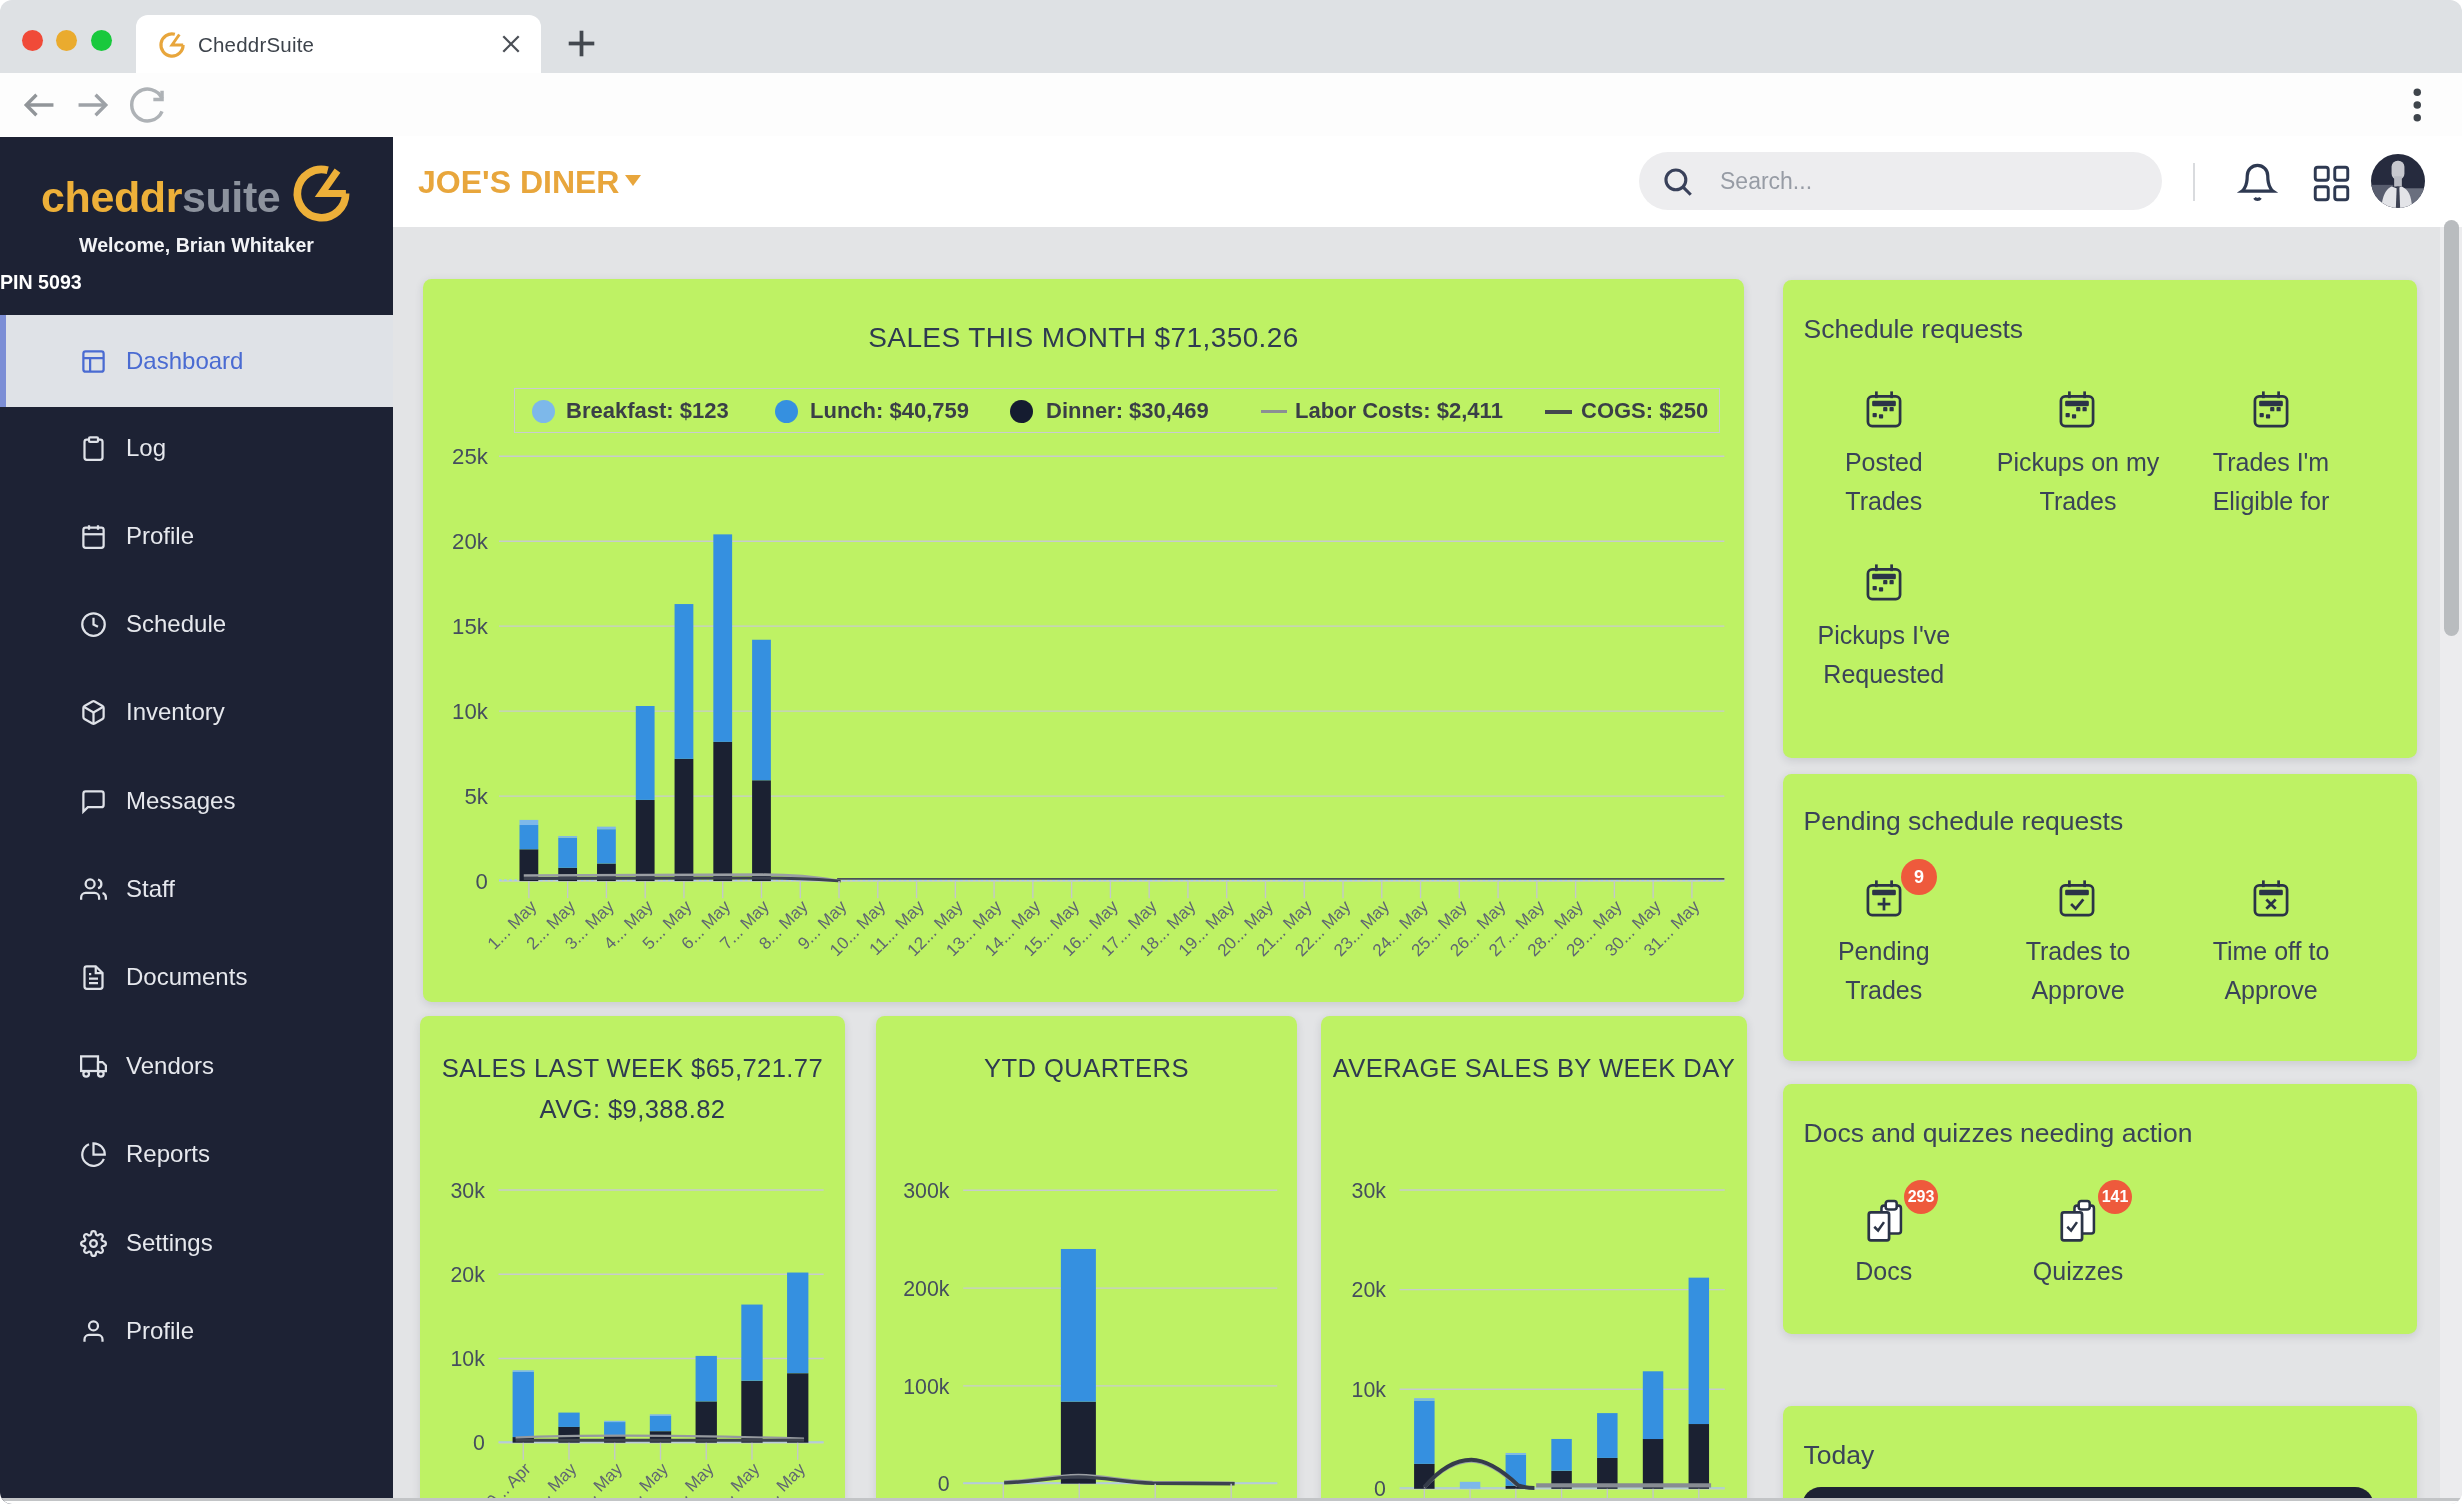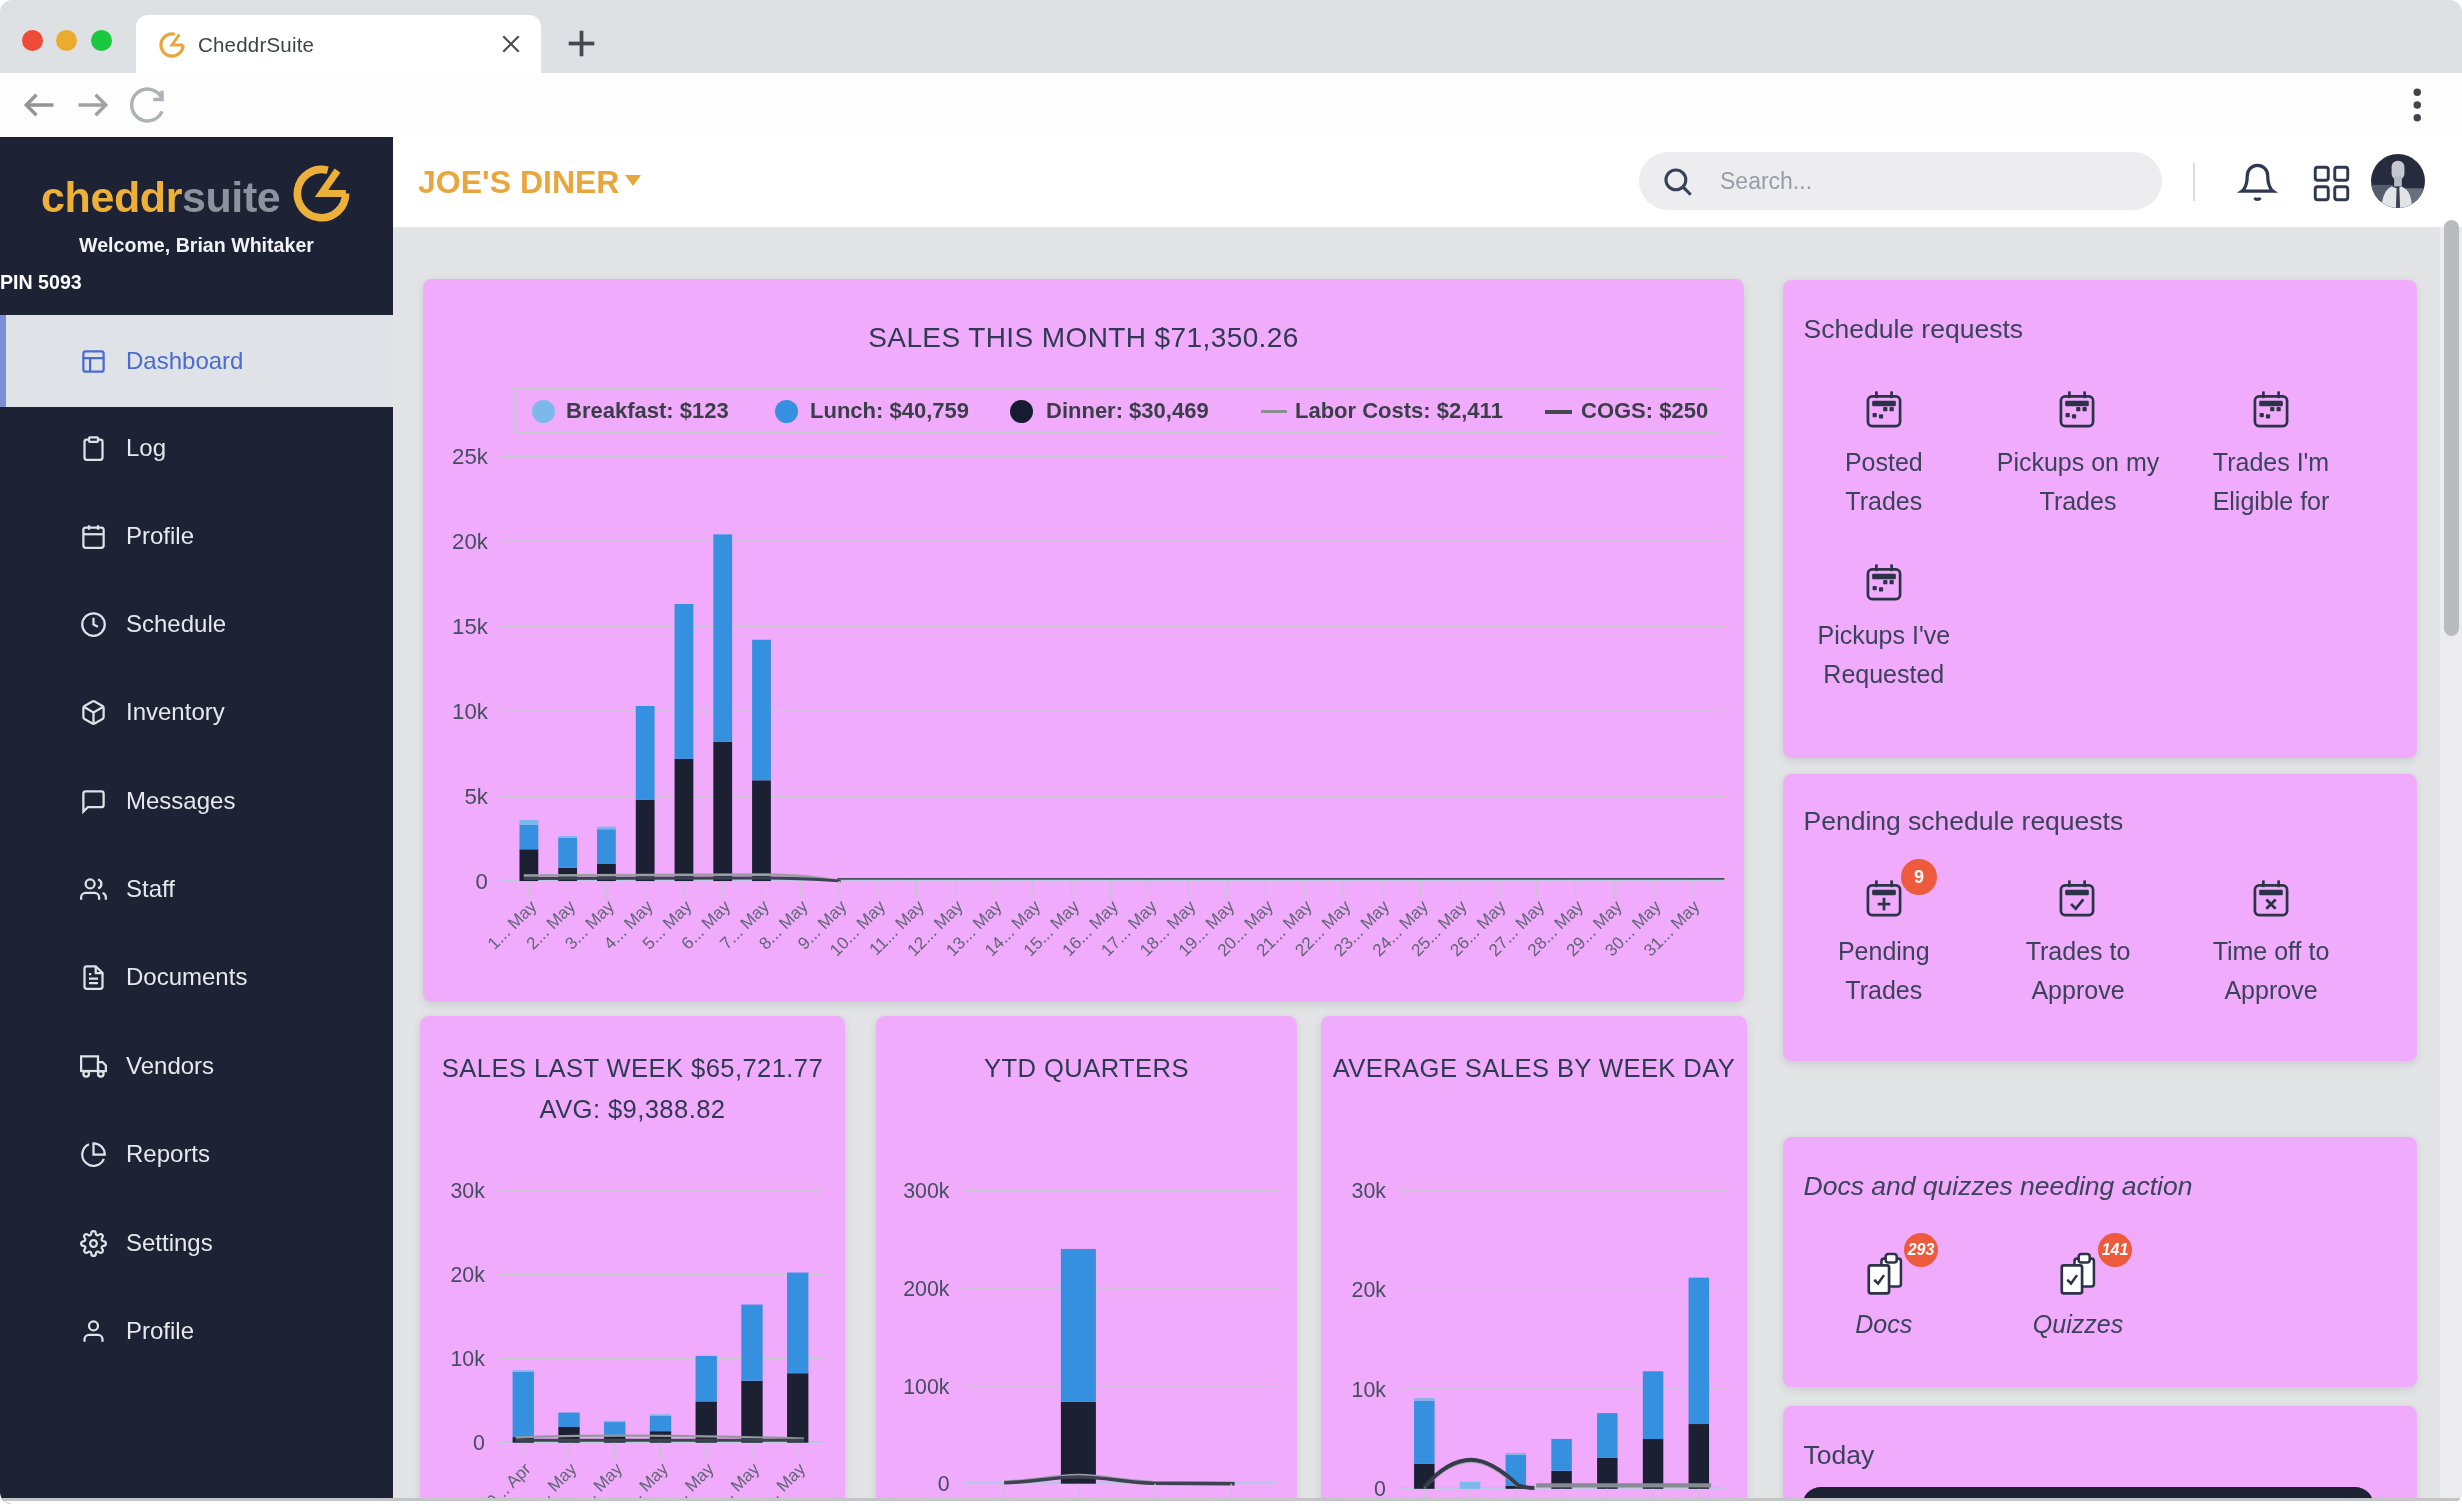--- a/index.html
+++ b/index.html
@@ -34,7 +34,7 @@
 #hdivider { position:absolute; left:1800px; top:25.6px; width:1.7px; height:38px; background:#d9dbde; }
 
 #content { position:absolute; left:393px; top:227px; width:2070px; height:1277px; background:#e3e4e6; }
-.card { position:absolute; background:#f0abfc; border-radius:8.5px; box-shadow:0 2.6px 8.5px rgba(40,45,60,0.13); }
+.card { position:absolute; background:#bef264; border-radius:8.5px; box-shadow:0 2.6px 8.5px rgba(40,45,60,0.13); }
 .ctitle { position:absolute; width:100%; text-align:center; color:#2e3a50; letter-spacing:0.4px; }
 
 #legend { position:absolute; left:91px; top:109px; width:1206px; height:45px; border:1.7px solid #c9ccd0; font-size:22px; font-weight:bold; color:#3a3f47; }

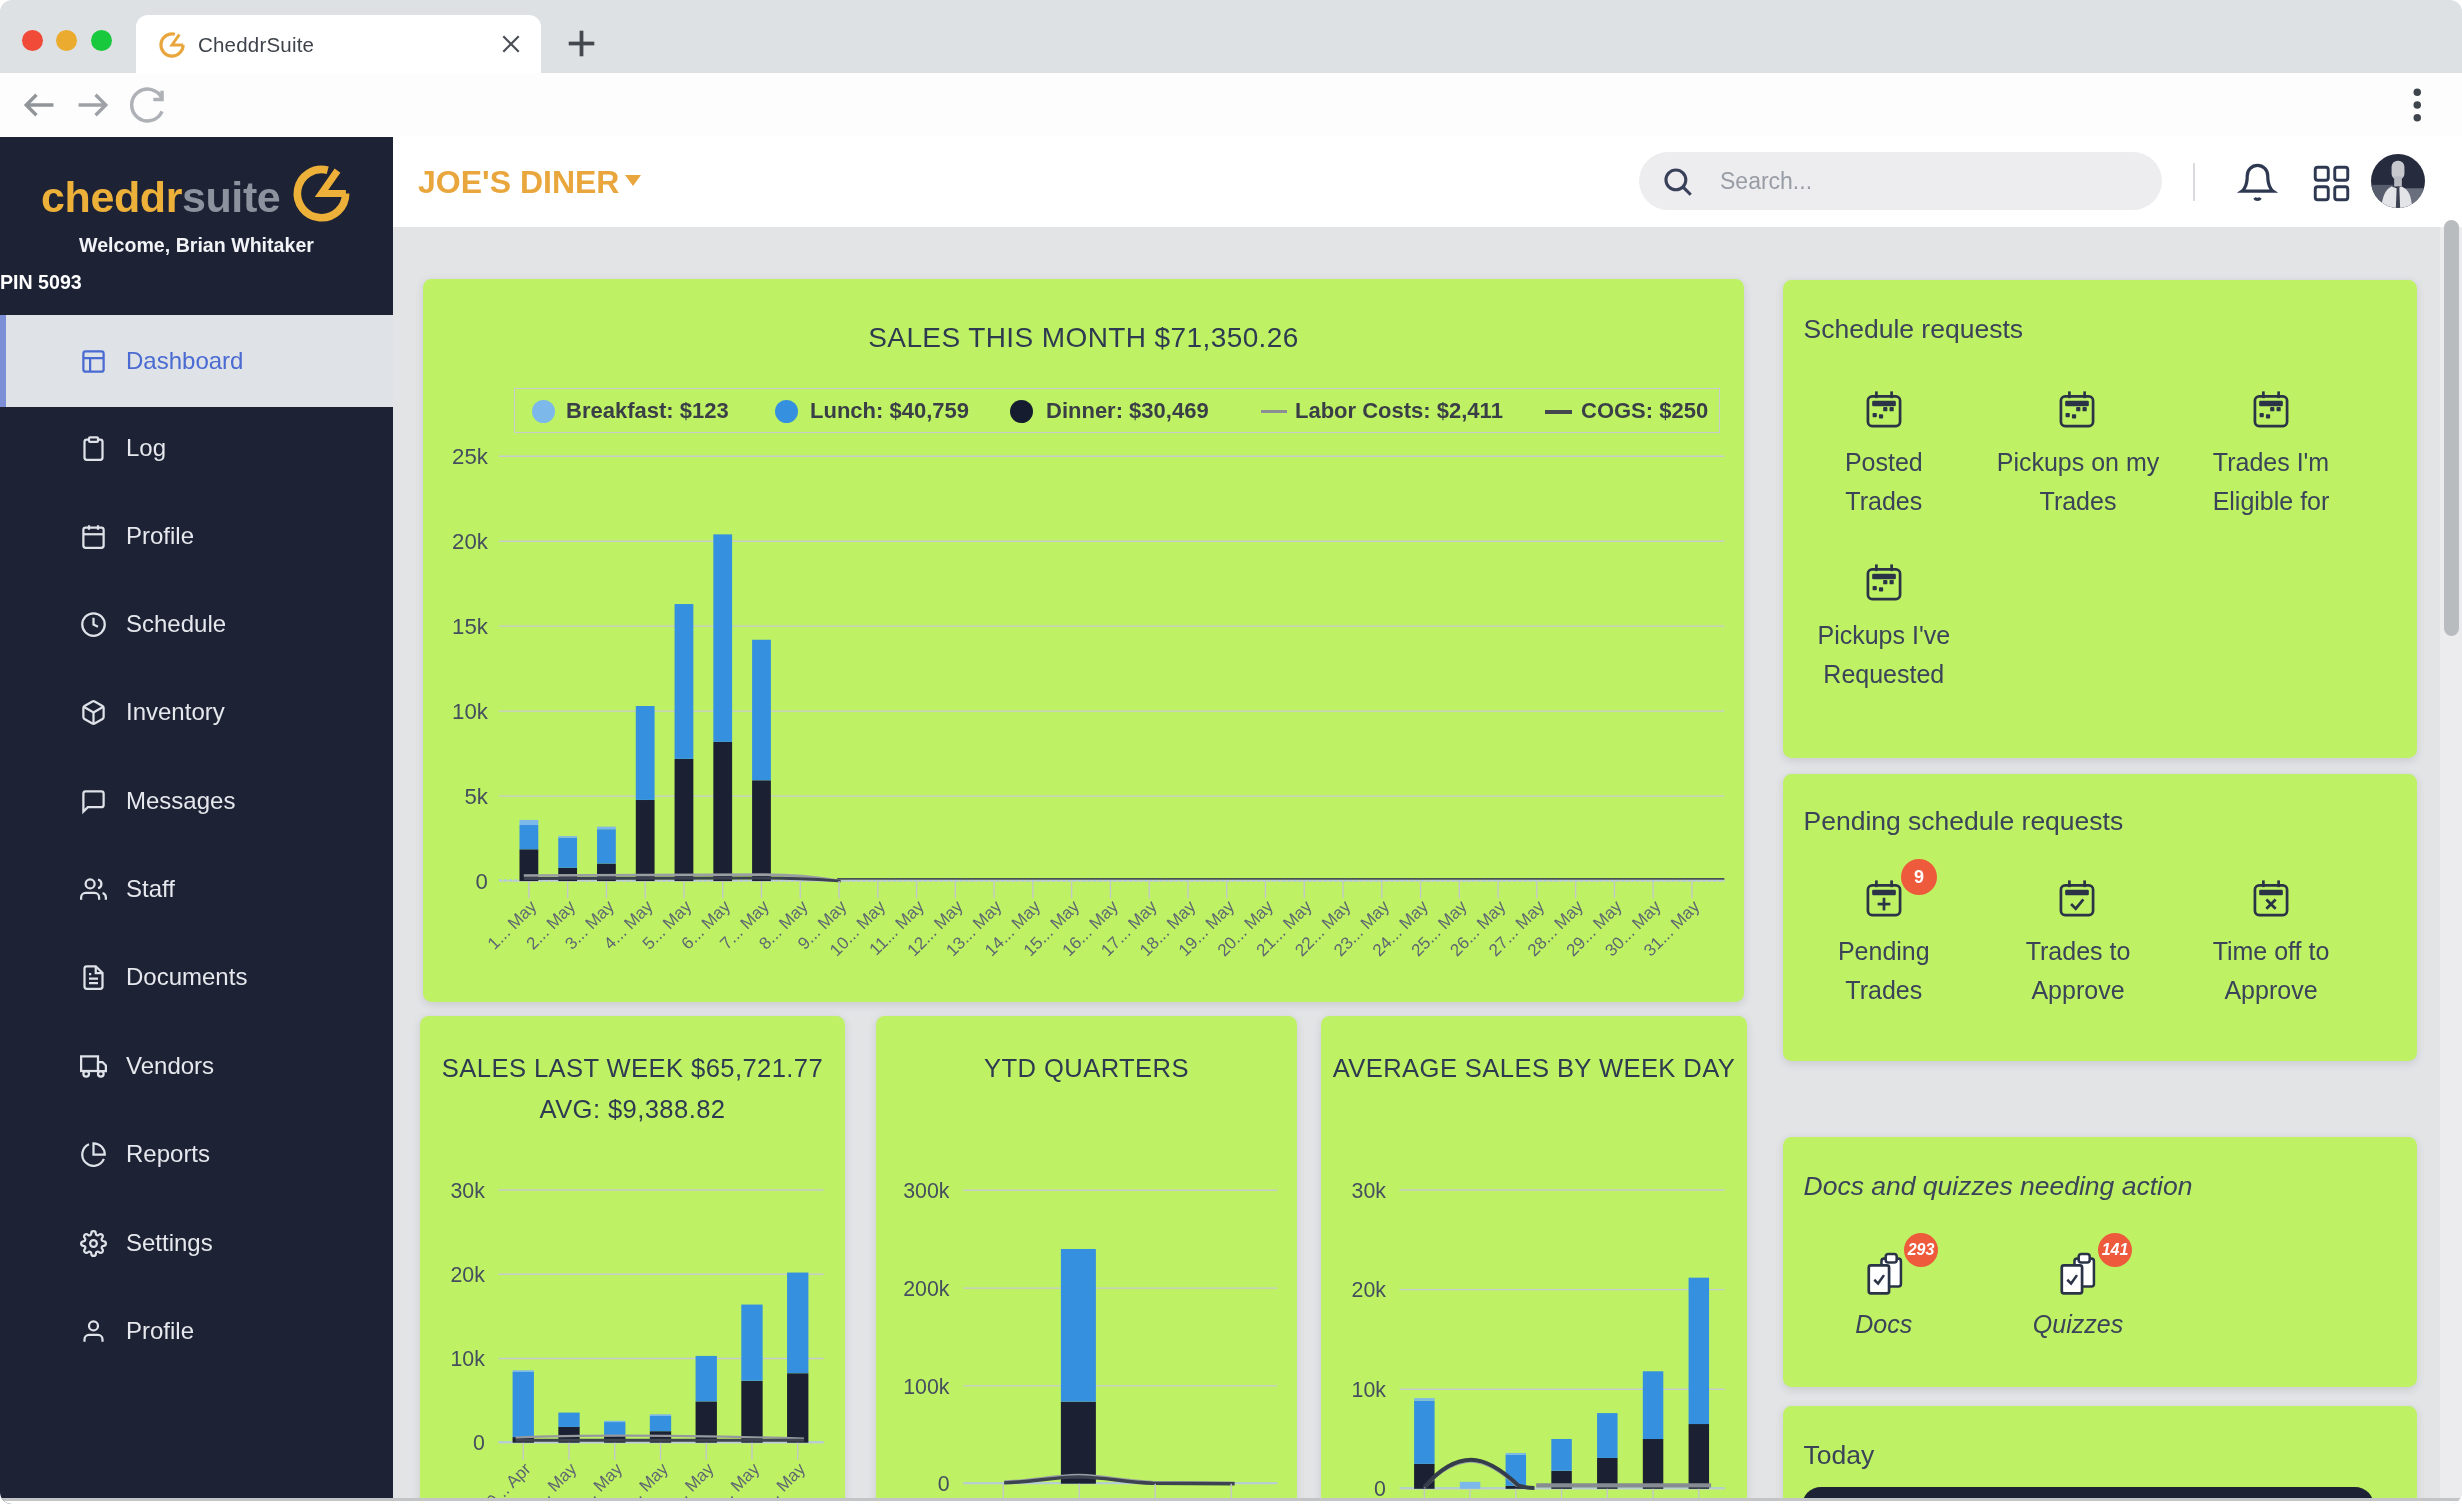--- a/index.html
+++ b/index.html
@@ -542,7 +542,7 @@
       <div class="icolab" style="left:394px; top:158px; width:188px;">Time off to<br>Approve</div>
   </div>
 
-  <div class="card" style="left:1783px; top:1137px; width:634px; height:250px;font-style:italic;">
+  <div class="card" style="left:1783px; top:1084px; width:634px; height:250px;">
     <div class="rtitle" style="top:34px;">Docs and quizzes needing action</div>
       <svg class="abs" style="left:79px; top:114px;" width="44" height="44" viewBox="0 0 52 52">
         <rect x="23" y="9" width="23" height="33" rx="3" fill="#fff" stroke="#2b3447" stroke-width="3"></rect>

